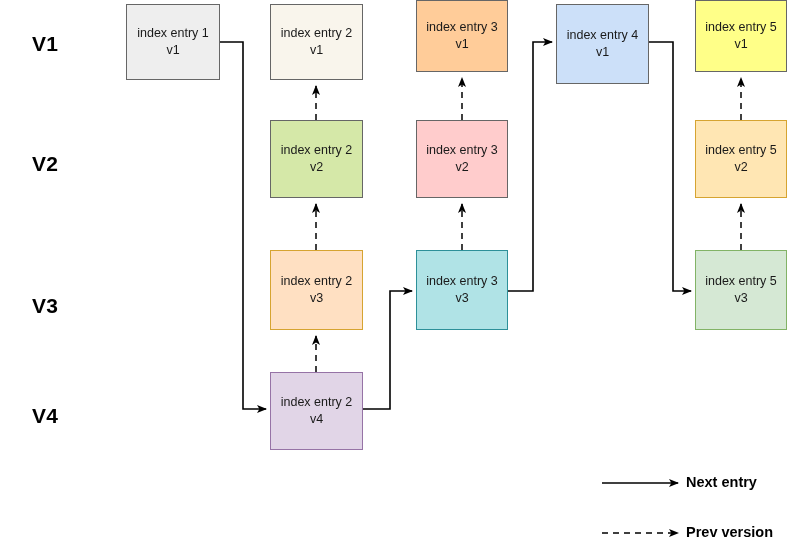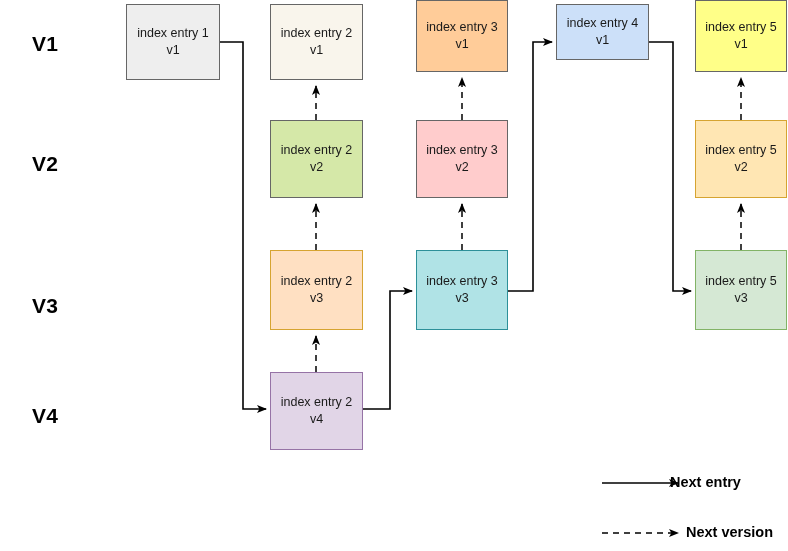--- a/index.html
+++ b/index.html
@@ -99,7 +99,7 @@
     <span class="l1">index entry 3</span>
     <span class="l2">v1</span>
   </div>
-  <div class="node" id="n-e4v1" style="left: 556px; top: 4px; width: 93px; height: 56px; background: rgb(204, 224, 249); border-color: rgb(102, 102, 102);">
+  <div class="node" id="n-e4v1" style="left: 556px; top: 4px; width: 93px; height: 80px; background: rgb(204, 224, 249); border-color: rgb(102, 102, 102);">
     <span class="l1">index entry 4</span>
     <span class="l2">v1</span>
   </div>

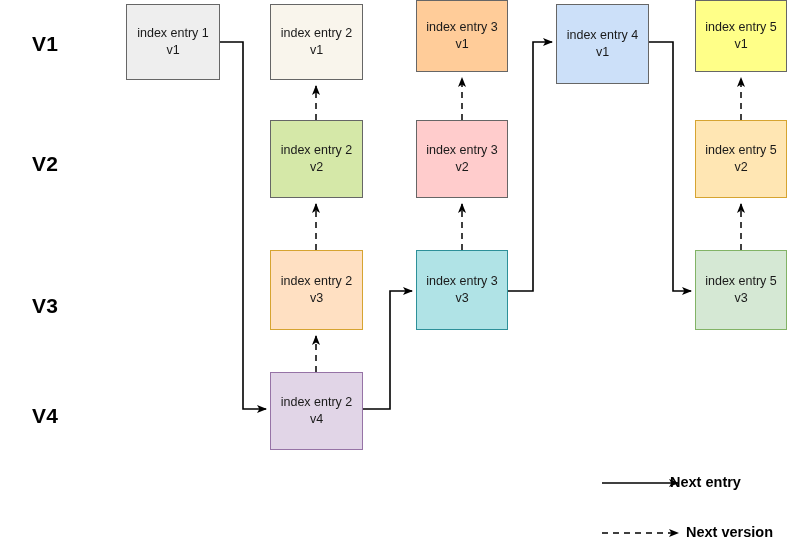--- a/index.html
+++ b/index.html
@@ -139,7 +139,7 @@
     <span class="l2">v4</span>
   </div>
 
-  <div class="legend-label" style="left:670px;top:474px;">Next entry</div>
+  <div class="legend-label" style="left:686px;top:474px;">Next entry</div>
   <div class="legend-label" style="left:686px;top:524px;">Next version</div>
 
 </div>

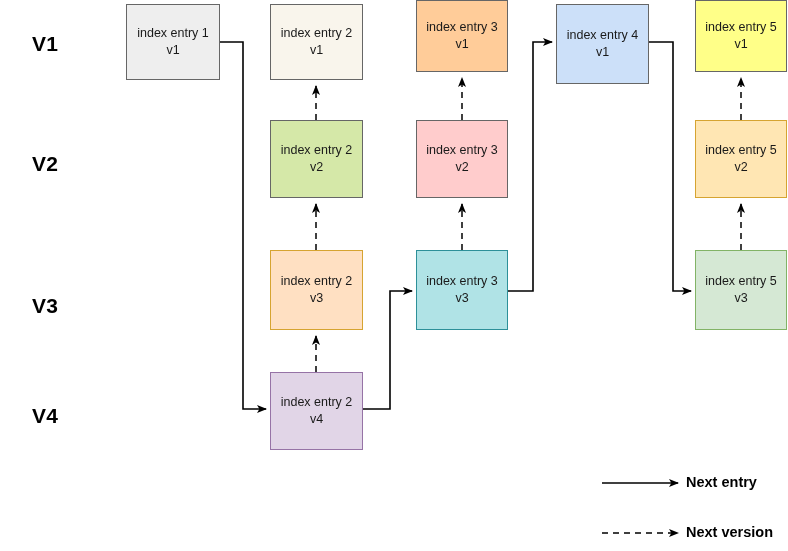--- a/index.html
+++ b/index.html
@@ -140,7 +140,7 @@
   </div>
 
   <div class="legend-label" style="left:686px;top:474px;">Next entry</div>
-  <div class="legend-label" style="left:686px;top:524px;">Next version</div>
+  <div class="legend-label" style="left:686px;top:524px;">Prev version</div>
 
 </div>
 

